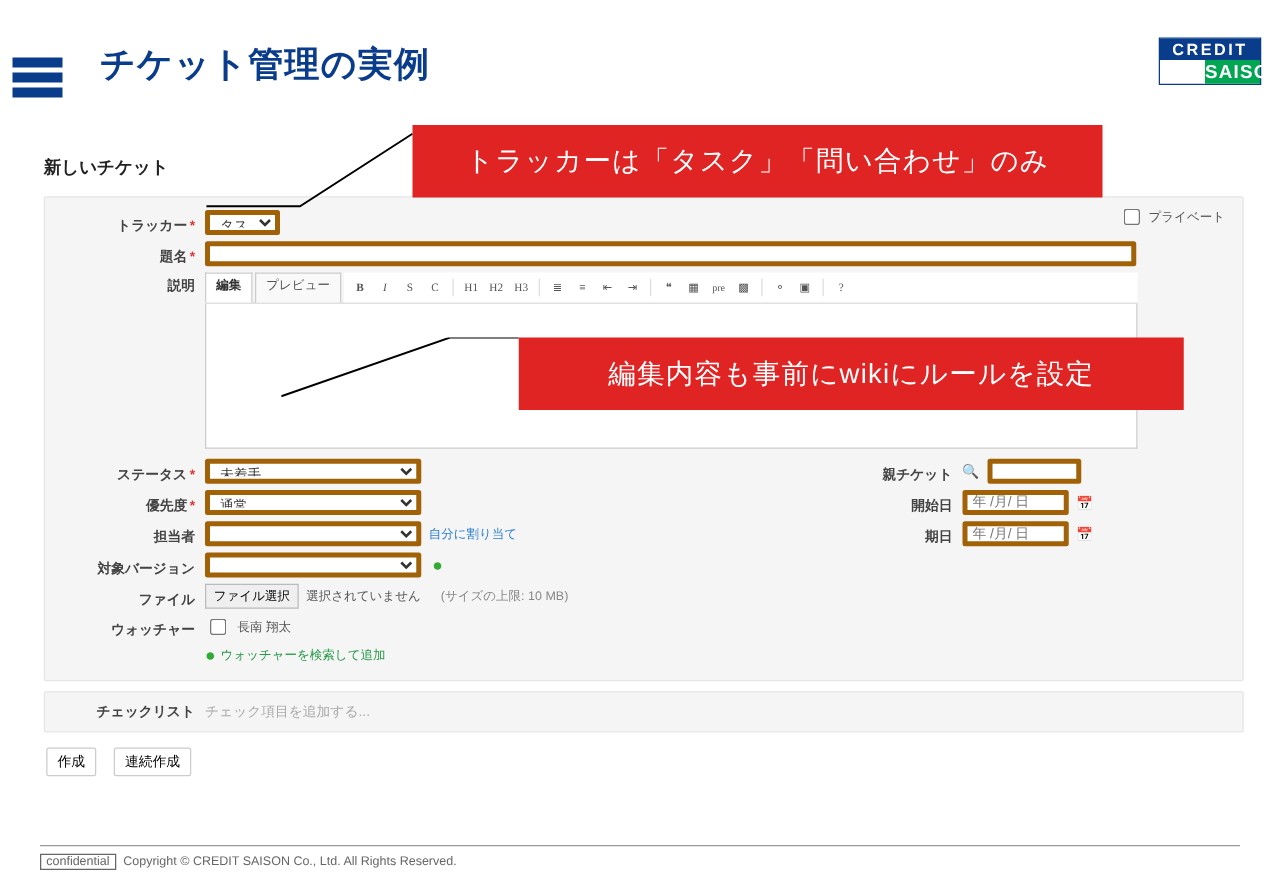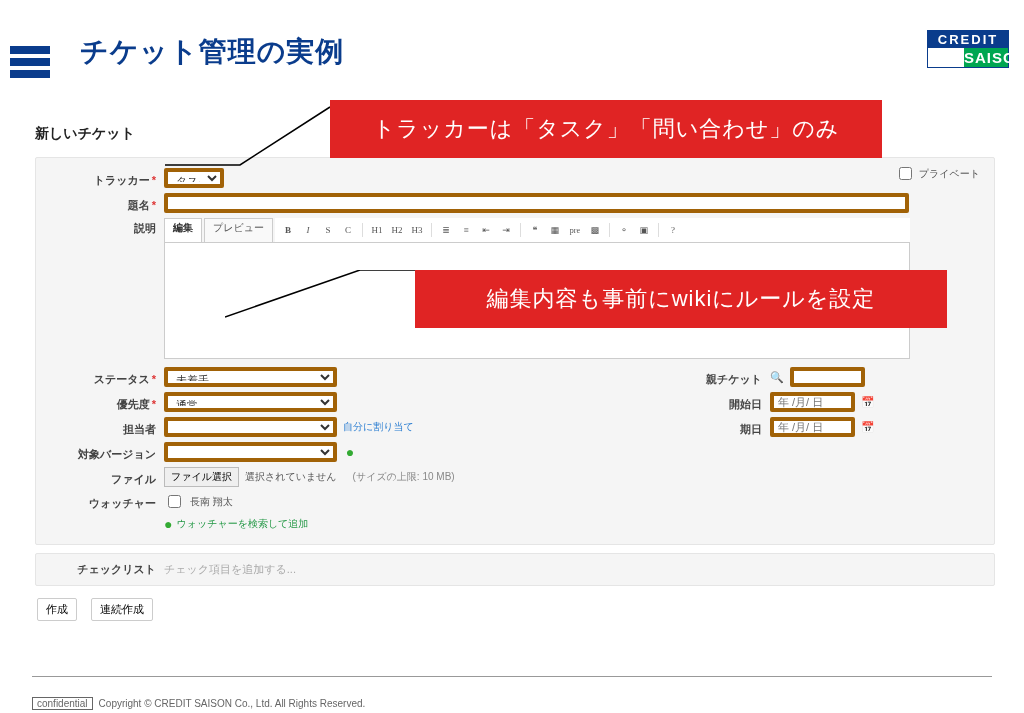--- a/index.html
+++ b/index.html
@@ -277,7 +277,7 @@
   
   .slide-footer {
     position: absolute;
-    bottom: 3px;
+    bottom: 17px;
     left: 32px;
     font-size: 10px;
     color: #666;

